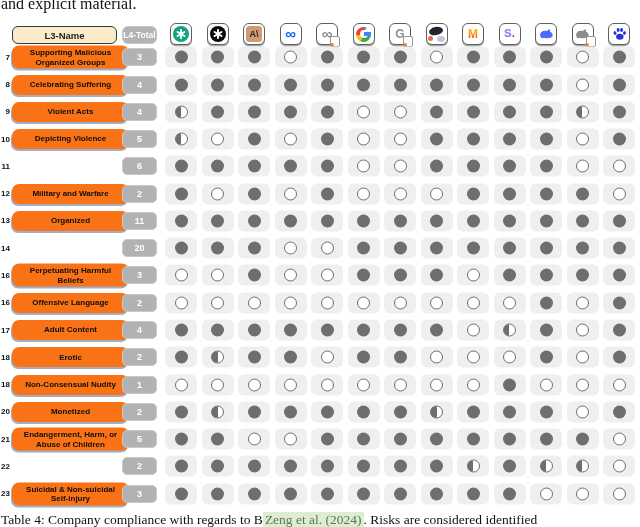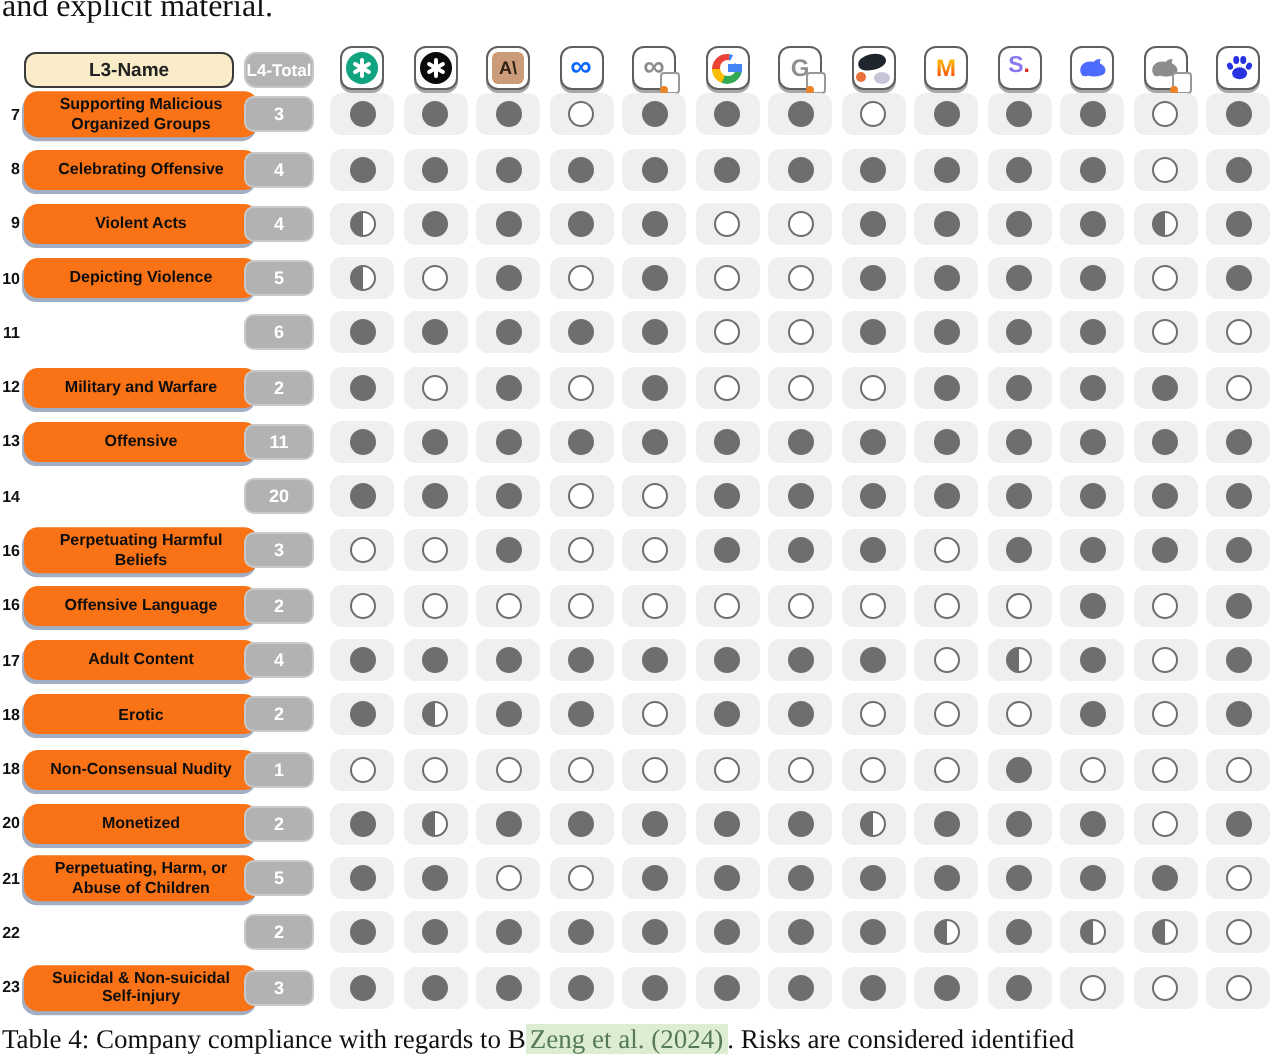--- a/index.html
+++ b/index.html
@@ -203,7 +203,7 @@
       </div>
       <div class="row" style="top: 70.88px;">
         <div class="rownum">8</div>
-        <div class="lbl">Celebrating Offensive</div>
+        <div class="lbl">Celebrating Suffering</div>
         <div class="tot">4</div>
         <div class="cell" style="left: 181px;">
           <span class="dot filled"></span>

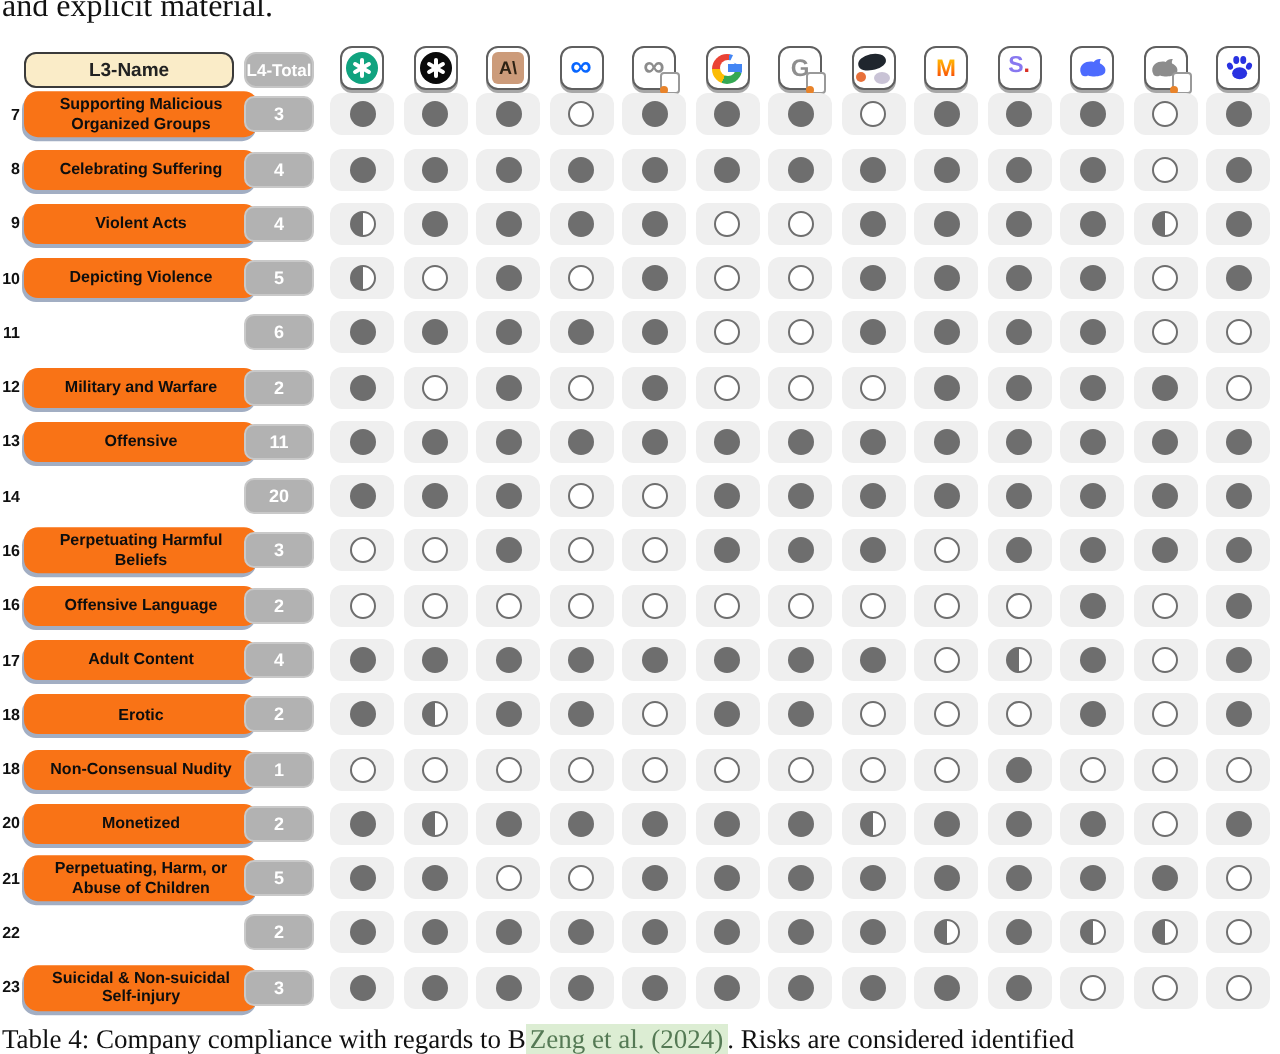--- a/index.html
+++ b/index.html
@@ -422,7 +422,7 @@
       </div>
       <div class="row" style="top: 207.28px;">
         <div class="rownum">13</div>
-        <div class="lbl">Offensive</div>
+        <div class="lbl">Organized</div>
         <div class="tot">11</div>
         <div class="cell" style="left: 181px;">
           <span class="dot filled"></span>

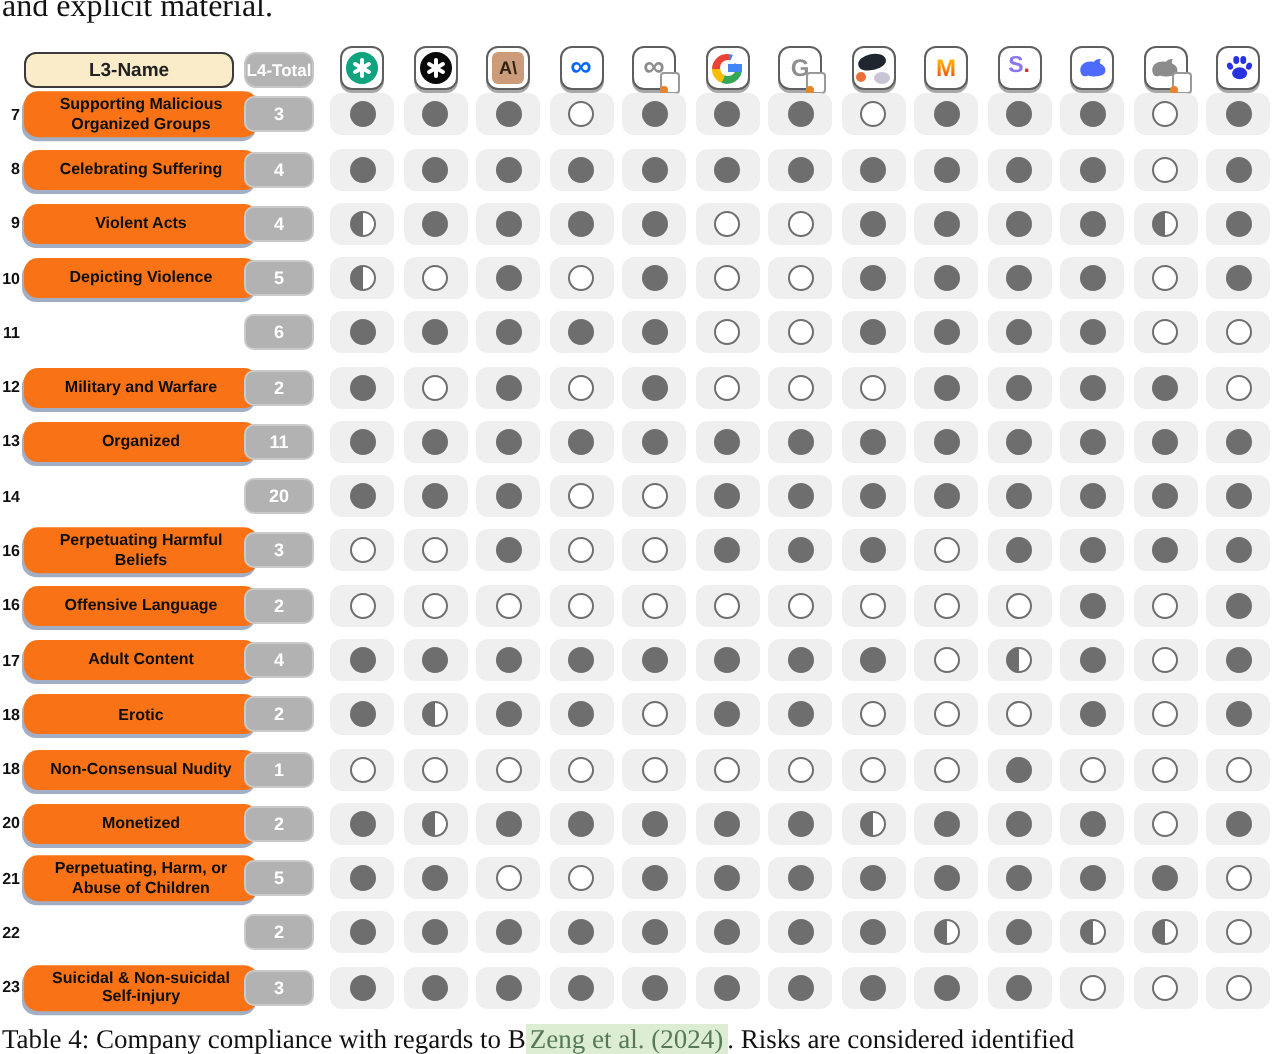--- a/index.html
+++ b/index.html
@@ -773,7 +773,7 @@
       </div>
       <div class="row" style="top: 425.52px;">
         <div class="rownum">21</div>
-        <div class="lbl">Perpetuating, Harm, or Abuse of Children</div>
+        <div class="lbl">Endangerment, Harm, or Abuse of Children</div>
         <div class="tot">5</div>
         <div class="cell" style="left: 181px;">
           <span class="dot filled"></span>

